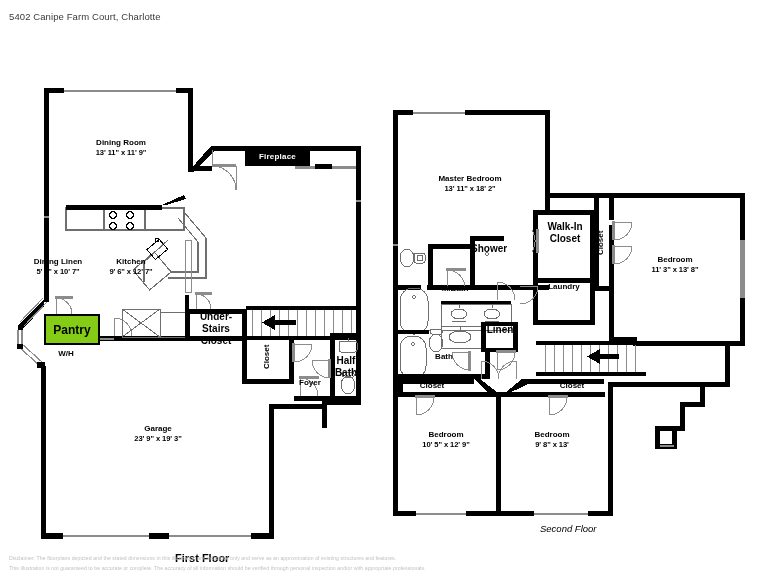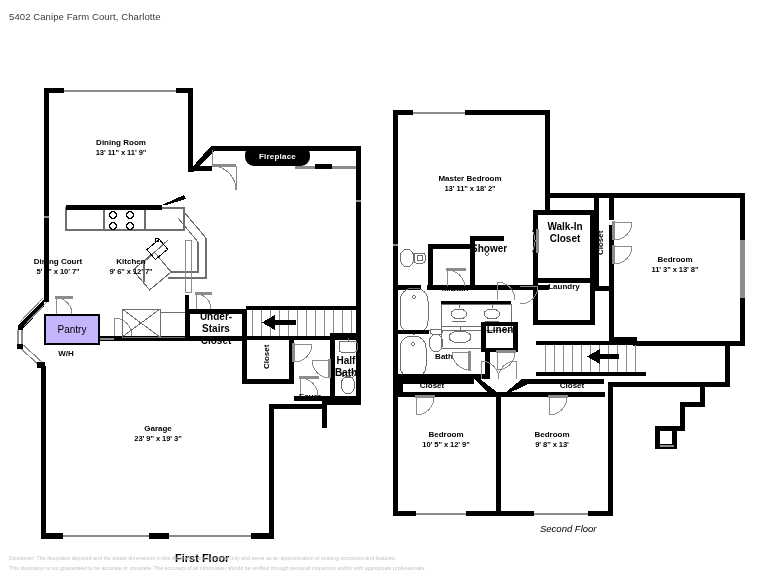--- a/index.html
+++ b/index.html
@@ -52,7 +52,6 @@
     font-size:8px;font-weight:bold;
     display:flex;align-items:center;justify-content:center;
     letter-spacing:.2px;
-    border-radius:9px;
   }
   .floorname{
     position:absolute;

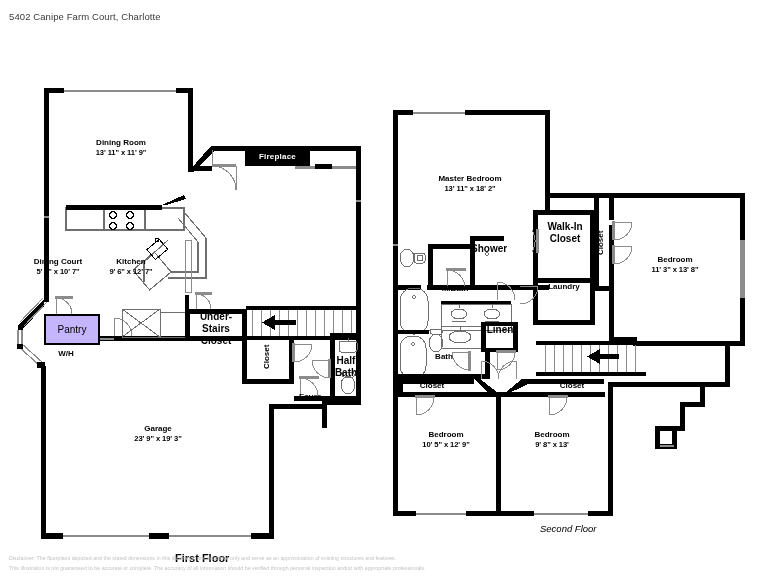--- a/index.html
+++ b/index.html
@@ -473,7 +473,7 @@
 
 
   <div class="lbl" style="left:3px;top:257px;width:110px;">
-    <span>Dining Court</span>
+    <span>Dining Linen</span>
     <span class="dim">5' 2" x 10' 7"</span>
   </div>
 

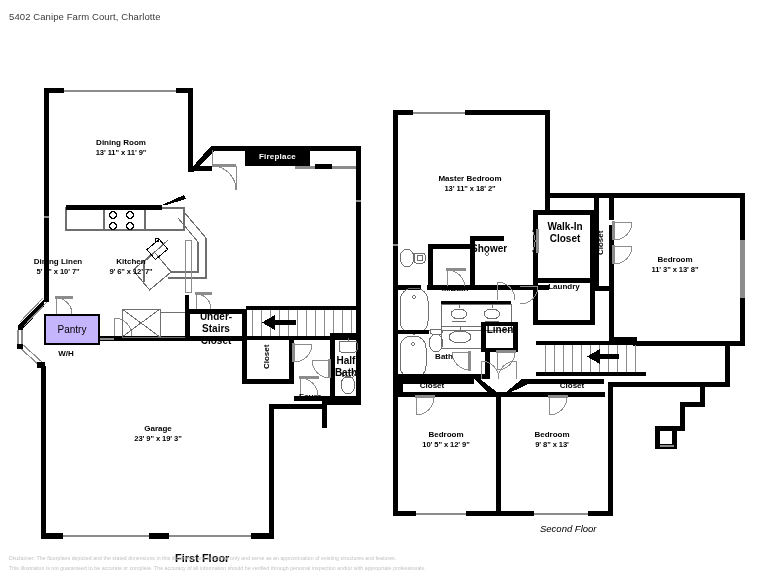--- a/index.html
+++ b/index.html
@@ -41,8 +41,8 @@
   .boxlbl{
     position:absolute;
     border:2.2px solid #000;
-    background:#c4b5fd;
-    font-size:10px;font-weight:normal;
+    background:#84cc16;
+    font-size:12px;font-weight:bold;
     display:flex;align-items:center;justify-content:center;
     line-height:1;
   }

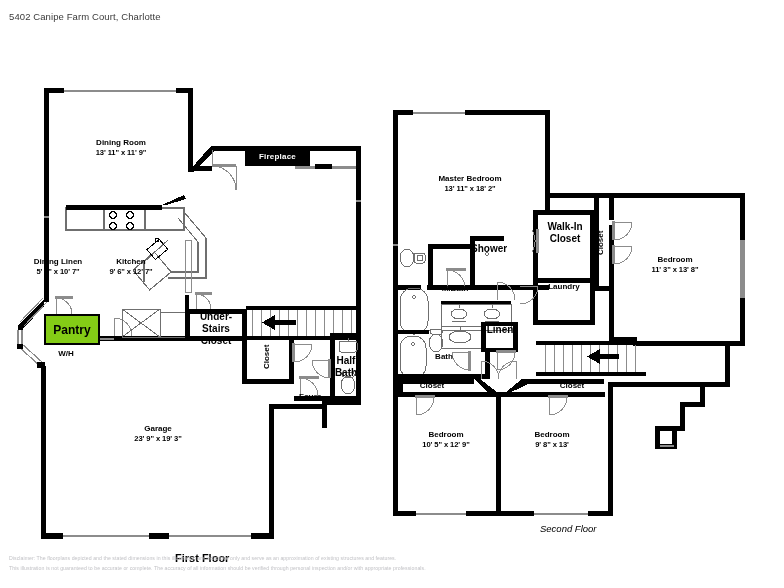--- a/index.html
+++ b/index.html
@@ -501,7 +501,7 @@
 
   <div class="lbl vert" style="left:244px;top:352px;width:46px;">Closet</div>
 
-  <div class="lbl" style="left:290px;top:392px;width:40px;">Foyer</div>
+  <div class="lbl" style="left:290px;top:378px;width:40px;">Foyer</div>
 
   <div class="lbl sm" style="left:332px;top:355px;width:28px;line-height:1.15;">
     <span>Half</span><br>

